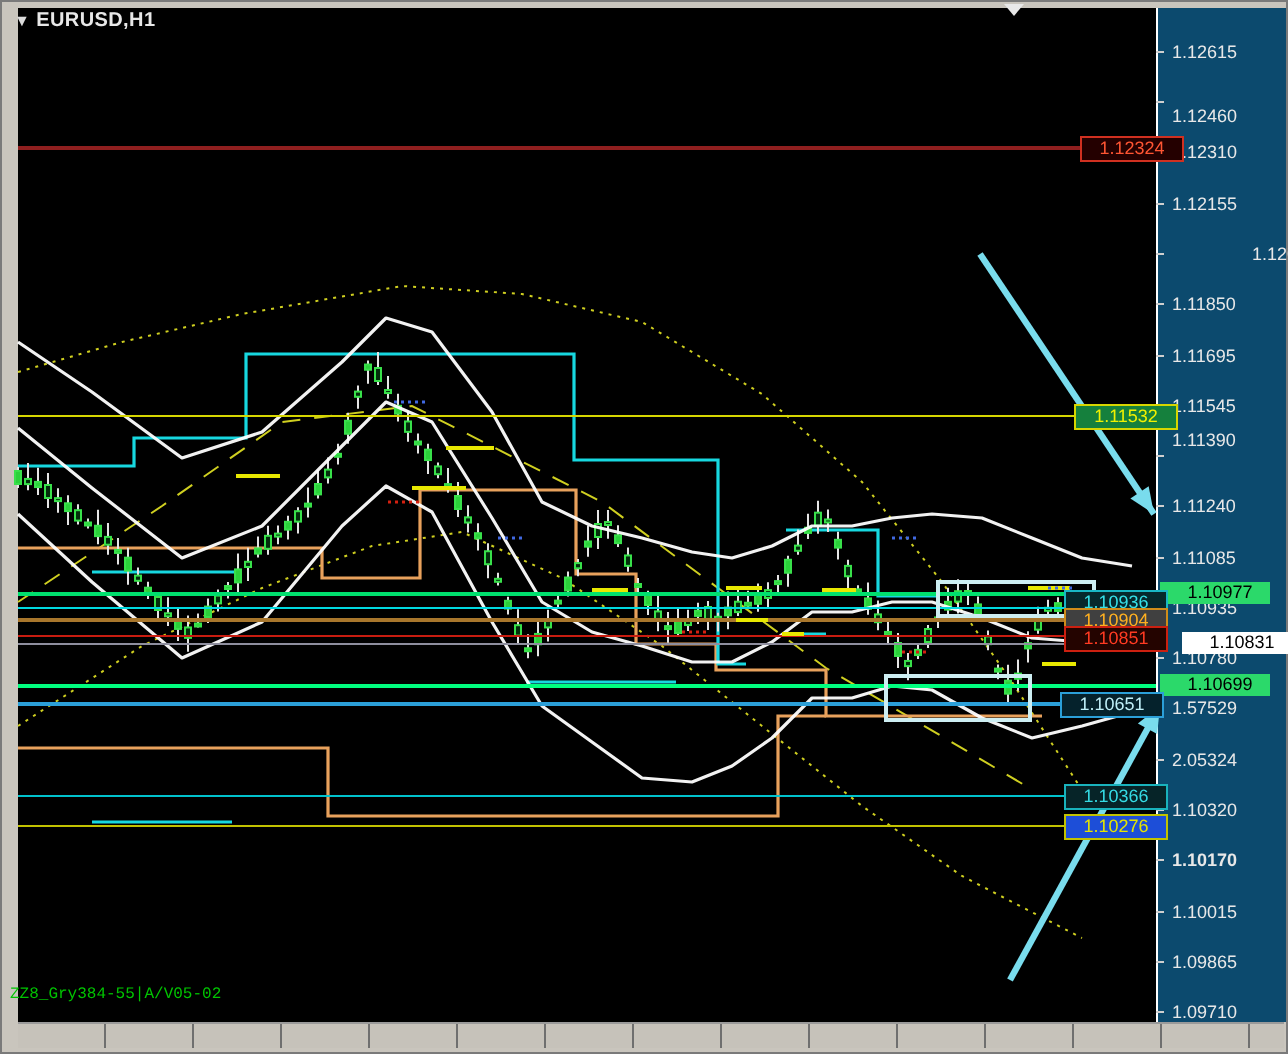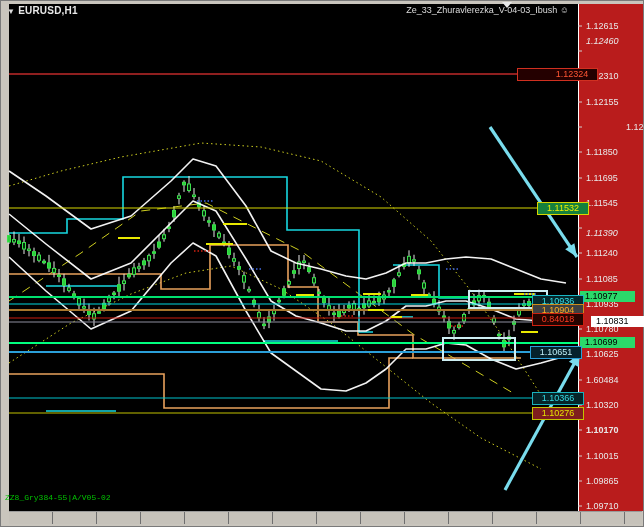--- a/index.html
+++ b/index.html
@@ -62,7 +62,6 @@
   <div class="symbol-label">
     <span class="tri">▼</span><span>EURUSD,H1</span>
   </div>
-  <div class="ind-label">Ze_33_Zhuravlerezka_V-04-03_Ibush ☺</div>
   <div class="scroll-marker"></div>
   <div class="bl-label">ZZ8_Gry384-55|A/V05-02</div>
 

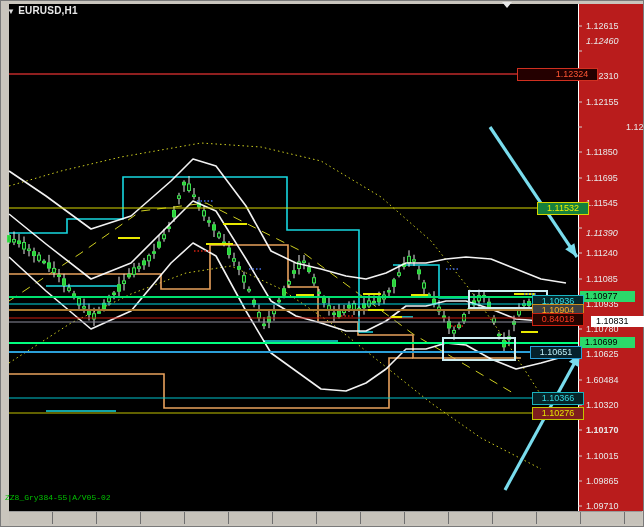--- a/index.html
+++ b/index.html
@@ -7,8 +7,8 @@
        font-family:"Liberation Sans",sans-serif;}
   .frame{position:absolute;inset:0;background:#c9c5bd;border:1px solid #7a7a7a;}
   .plot{position:absolute;left:8px;top:3px;width:569px;height:507px;background:#000;}
-  .axis{position:absolute;left:577px;top:3px;width:64px;height:507px;background:#b91c1c;
-        border-left:1px solid #ffffff;}
+  .axis{position:absolute;left:577px;top:3px;width:64px;height:507px;background:#0c4a6e;
+        border-left:1px solid #ffffff;text-align:center;}
   .bottom-strip{position:absolute;left:8px;top:510px;width:633px;height:12px;
         background:repeating-linear-gradient(90deg,#c6c2ba 0 43px,#6f6f6f 43px 44px);
         border-top:1px solid #9a9a9a;}

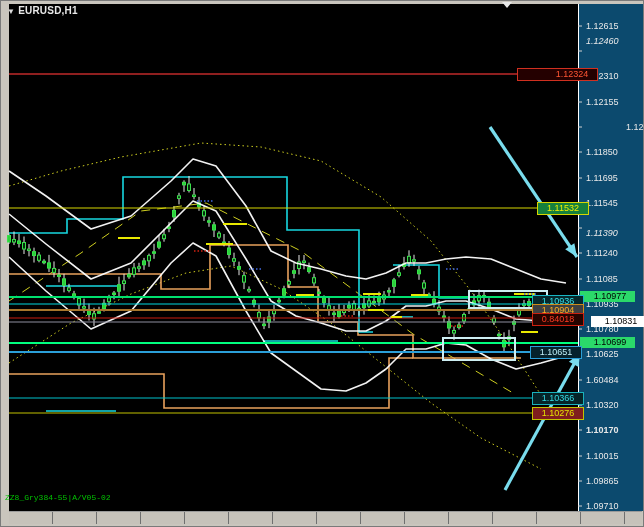--- a/index.html
+++ b/index.html
@@ -34,7 +34,7 @@
   <div class="plot"></div>
   <div class="axis" id="axis">
       <div class="tick-label" style="top: 17px;">1.12615</div>
-      <div class="tick-label" style="top: 32px; font-style: italic;">1.12460</div>
+      <div class="tick-label" style="top: 49px;">1.12460</div>
       <div class="tick-label" style="top: 67px;">1.12310</div>
       <div class="tick-label" style="top: 93px;">1.12155</div>
       <div class="tick-label" style="top: 118px; margin-left: 40px;">1.12000</div>

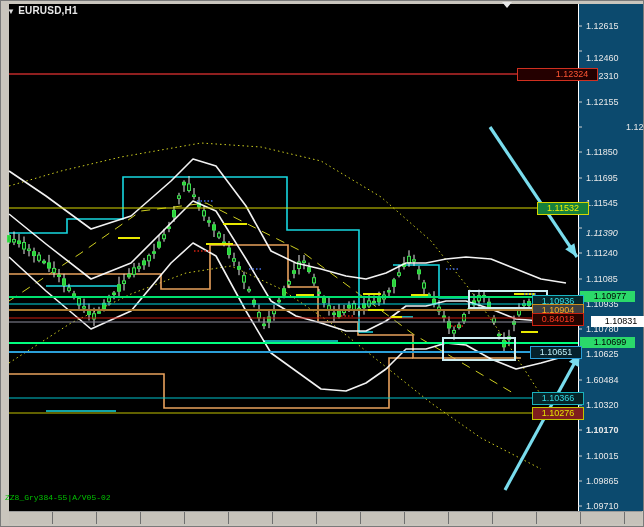--- a/index.html
+++ b/index.html
@@ -356,7 +356,7 @@
       <polygon points="579,352 567.9330518777973,360.76200087083276 577.581817177282,366.0441716552222" fill="#79dced"></polygon>
     </svg>
   <div id="labels">
-      <div class="lvl-label" style="left: 516px; top: 67px; color: rgb(255, 85, 51); border-color: rgb(208, 48, 32); background: rgb(36, 0, 0); padding-left: 29px;">1.12324</div>
+      <div class="lvl-label" style="left: 539px; top: 67px; color: rgb(255, 85, 51); border-color: rgb(208, 48, 32); background: rgb(36, 0, 0);">1.12324</div>
       <div class="lvl-label" style="left: 536px; top: 201px; color: rgb(240, 240, 0); border-color: rgb(214, 214, 0); background: #15803d;">1.11532</div>
       <div class="lvl-label" style="left: 531px; top: 294px; color: rgb(53, 224, 232); border-color: rgb(25, 182, 196); background: rgb(6, 40, 44);">1.10936</div>
       <div class="lvl-label" style="left: 531px; top: 303px; color: rgb(255, 176, 32); border-color: rgb(207, 140, 26); background: #404040;">1.10904</div>

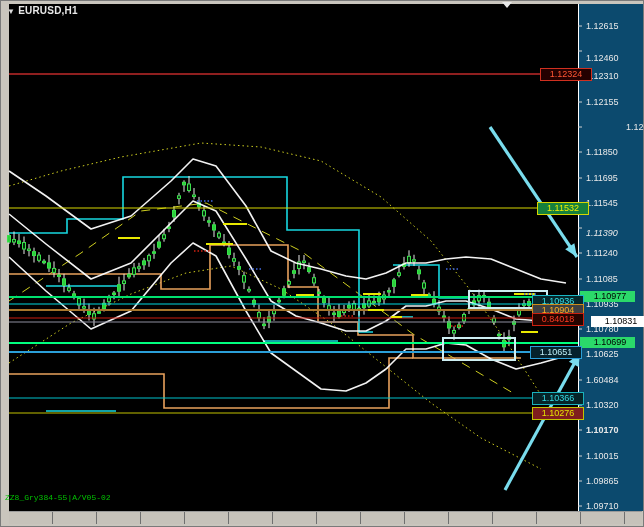--- a/index.html
+++ b/index.html
@@ -41,7 +41,7 @@
       <div class="tick-label" style="top: 143px;">1.11850</div>
       <div class="tick-label" style="top: 169px;">1.11695</div>
       <div class="tick-label" style="top: 194px;">1.11545</div>
-      <div class="tick-label" style="top: 224px; font-style: italic;">1.11390</div>
+      <div class="tick-label" style="top: 211px;">1.11390</div>
       <div class="tick-label" style="top: 244px;">1.11240</div>
       <div class="tick-label" style="top: 270px;">1.11085</div>
       <div class="tick-label" style="top: 295px;">1.10935</div>

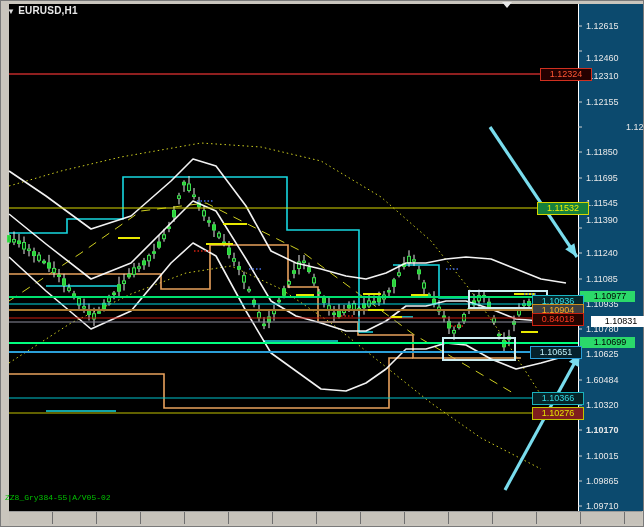--- a/index.html
+++ b/index.html
@@ -360,7 +360,7 @@
       <div class="lvl-label" style="left: 536px; top: 201px; color: rgb(240, 240, 0); border-color: rgb(214, 214, 0); background: #15803d;">1.11532</div>
       <div class="lvl-label" style="left: 531px; top: 294px; color: rgb(53, 224, 232); border-color: rgb(25, 182, 196); background: rgb(6, 40, 44);">1.10936</div>
       <div class="lvl-label" style="left: 531px; top: 303px; color: rgb(255, 176, 32); border-color: rgb(207, 140, 26); background: #404040;">1.10904</div>
-      <div class="lvl-label" style="left: 531px; top: 312px; color: rgb(255, 59, 34); border-color: rgb(204, 32, 16); background: rgb(36, 4, 0);">0.84018</div>
+      <div class="lvl-label" style="left: 531px; top: 312px; color: rgb(255, 59, 34); border-color: rgb(204, 32, 16); background: rgb(36, 4, 0);">1.10851</div>
       <div class="lvl-label" style="left: 529px; top: 345px; color: rgb(191, 239, 248); border-color: rgb(43, 159, 216); background: rgb(5, 34, 44);">1.10651</div>
       <div class="lvl-label" style="left: 531px; top: 391px; color: rgb(53, 219, 228); border-color: rgb(25, 178, 188); background: rgb(6, 36, 40);">1.10366</div>
       <div class="lvl-label" style="left: 531px; top: 406px; color: rgb(228, 228, 0); border-color: rgb(194, 194, 0); background: #7f1d1d;">1.10276</div>

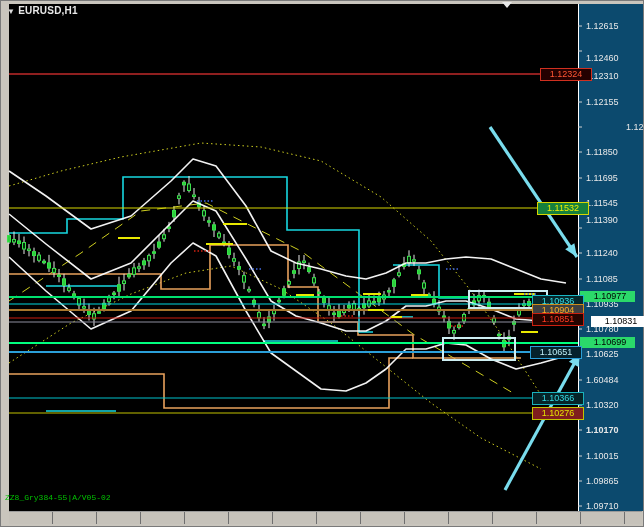--- a/index.html
+++ b/index.html
@@ -46,7 +46,7 @@
       <div class="tick-label" style="top: 270px;">1.11085</div>
       <div class="tick-label" style="top: 295px;">1.10935</div>
       <div class="tick-label" style="top: 320px;">1.10780</div>
-      <div class="tick-label" style="top: 345px;">1.10625</div>
+      <div class="tick-label" style="top: 345px;">1.57529</div>
       <div class="tick-label" style="top: 371px;">1.60484</div>
       <div class="tick-label" style="top: 396px;">1.10320</div>
       <div class="tick-label" style="top: 421px; font-weight: bold;">1.10170</div>

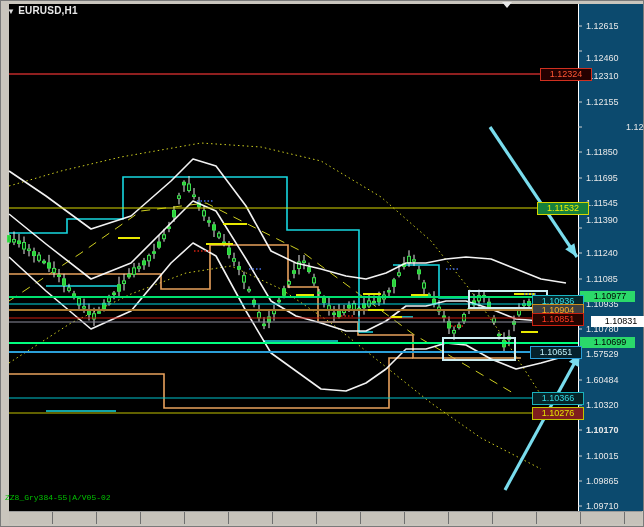--- a/index.html
+++ b/index.html
@@ -47,7 +47,7 @@
       <div class="tick-label" style="top: 295px;">1.10935</div>
       <div class="tick-label" style="top: 320px;">1.10780</div>
       <div class="tick-label" style="top: 345px;">1.57529</div>
-      <div class="tick-label" style="top: 371px;">1.60484</div>
+      <div class="tick-label" style="top: 371px;">2.05324</div>
       <div class="tick-label" style="top: 396px;">1.10320</div>
       <div class="tick-label" style="top: 421px; font-weight: bold;">1.10170</div>
       <div class="tick-label" style="top: 447px;">1.10015</div>

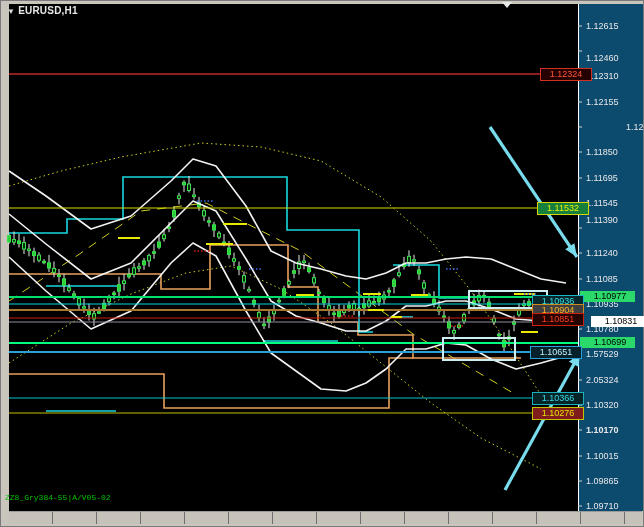--- a/index.html
+++ b/index.html
@@ -363,7 +363,7 @@
       <div class="lvl-label" style="left: 531px; top: 312px; color: rgb(255, 59, 34); border-color: rgb(204, 32, 16); background: rgb(36, 4, 0);">1.10851</div>
       <div class="lvl-label" style="left: 529px; top: 345px; color: rgb(191, 239, 248); border-color: rgb(43, 159, 216); background: rgb(5, 34, 44);">1.10651</div>
       <div class="lvl-label" style="left: 531px; top: 391px; color: rgb(53, 219, 228); border-color: rgb(25, 178, 188); background: rgb(6, 36, 40);">1.10366</div>
-      <div class="lvl-label" style="left: 531px; top: 406px; color: rgb(228, 228, 0); border-color: rgb(194, 194, 0); background: #7f1d1d;">1.10276</div>
+      <div class="lvl-label" style="left: 531px; top: 406px; color: rgb(228, 228, 0); border-color: rgb(194, 194, 0); background: #1d4ed8;">1.10276</div>
     </div>
 </div>
 

